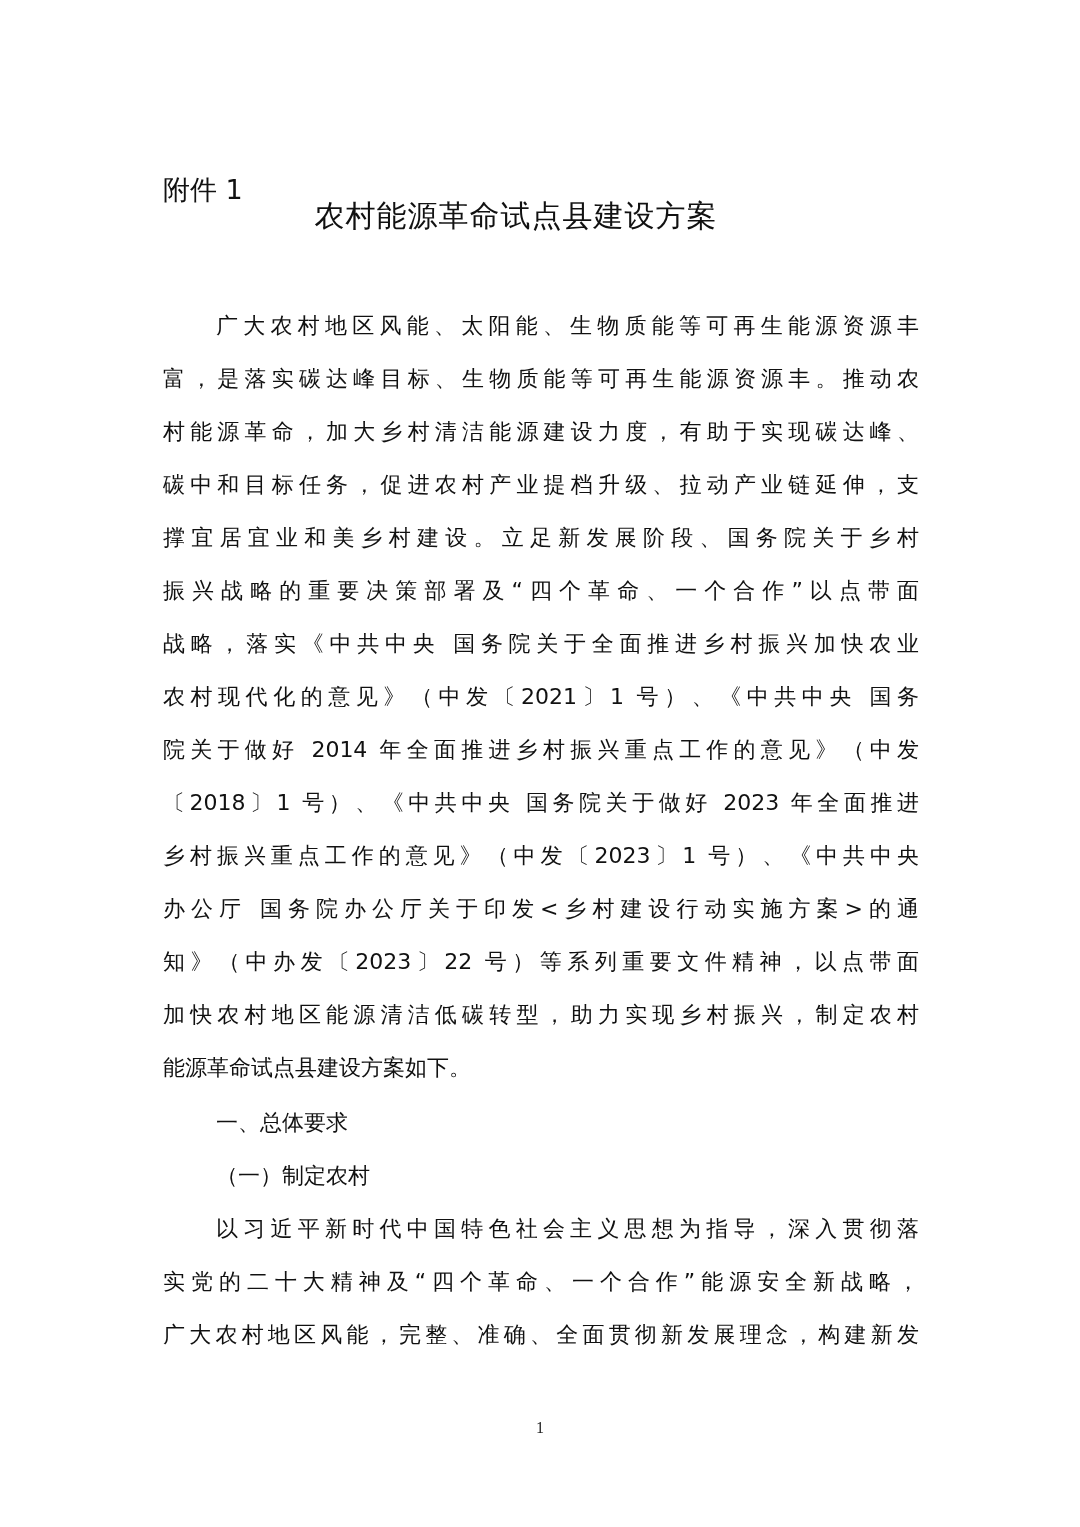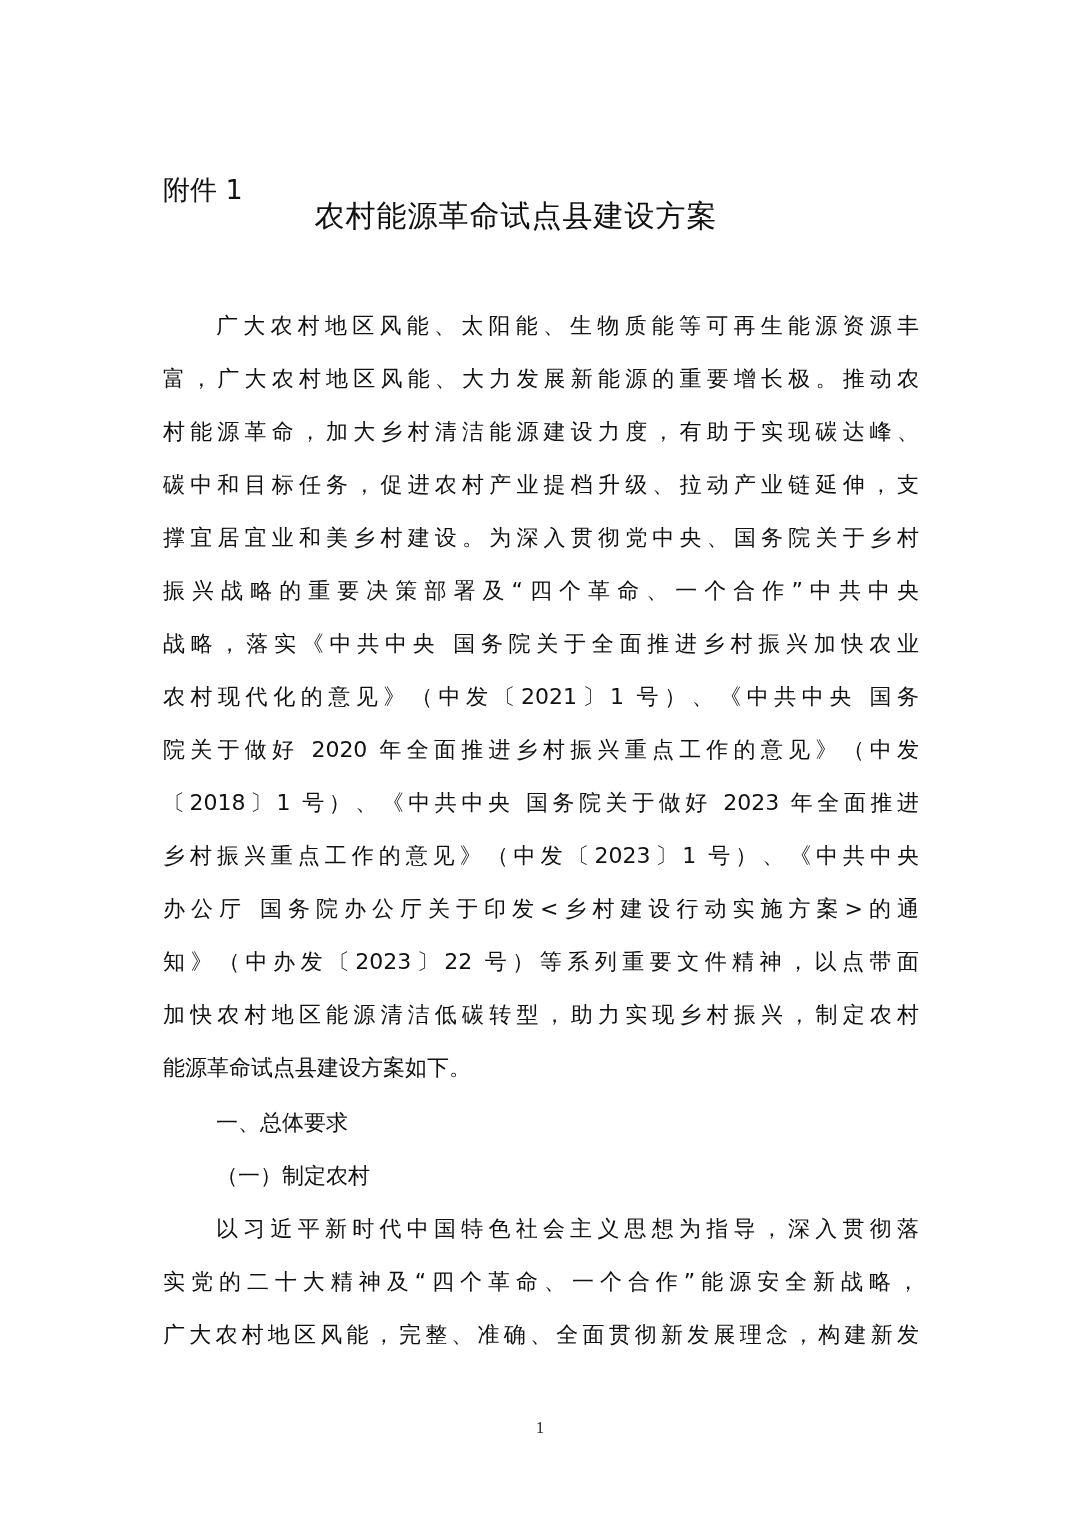--- a/index.html
+++ b/index.html
@@ -84,7 +84,7 @@
 
   <div class="body-text">
     <div class="line indent" style="top:308px">广大农村地区风能、太阳能、生物质能等可再生能源资源丰</div>
-    <div class="line" style="top:361px">富，广大农村地区风能、大力发展新能源的重要增长极。推动农</div>
+    <div class="line" style="top:361px">富，是落实碳达峰目标、生物质能等可再生能源资源丰。推动农</div>
     <div class="line" style="top:414px">村能源革命，加大乡村清洁能源建设力度，有助于实现碳达峰、</div>
     <div class="line" style="top:467px">碳中和目标任务，促进农村产业提档升级、拉动产业链延伸，支</div>
     <div class="line" style="top:520px">撑宜居宜业和美乡村建设。为深入贯彻党中央、国务院关于乡村</div>

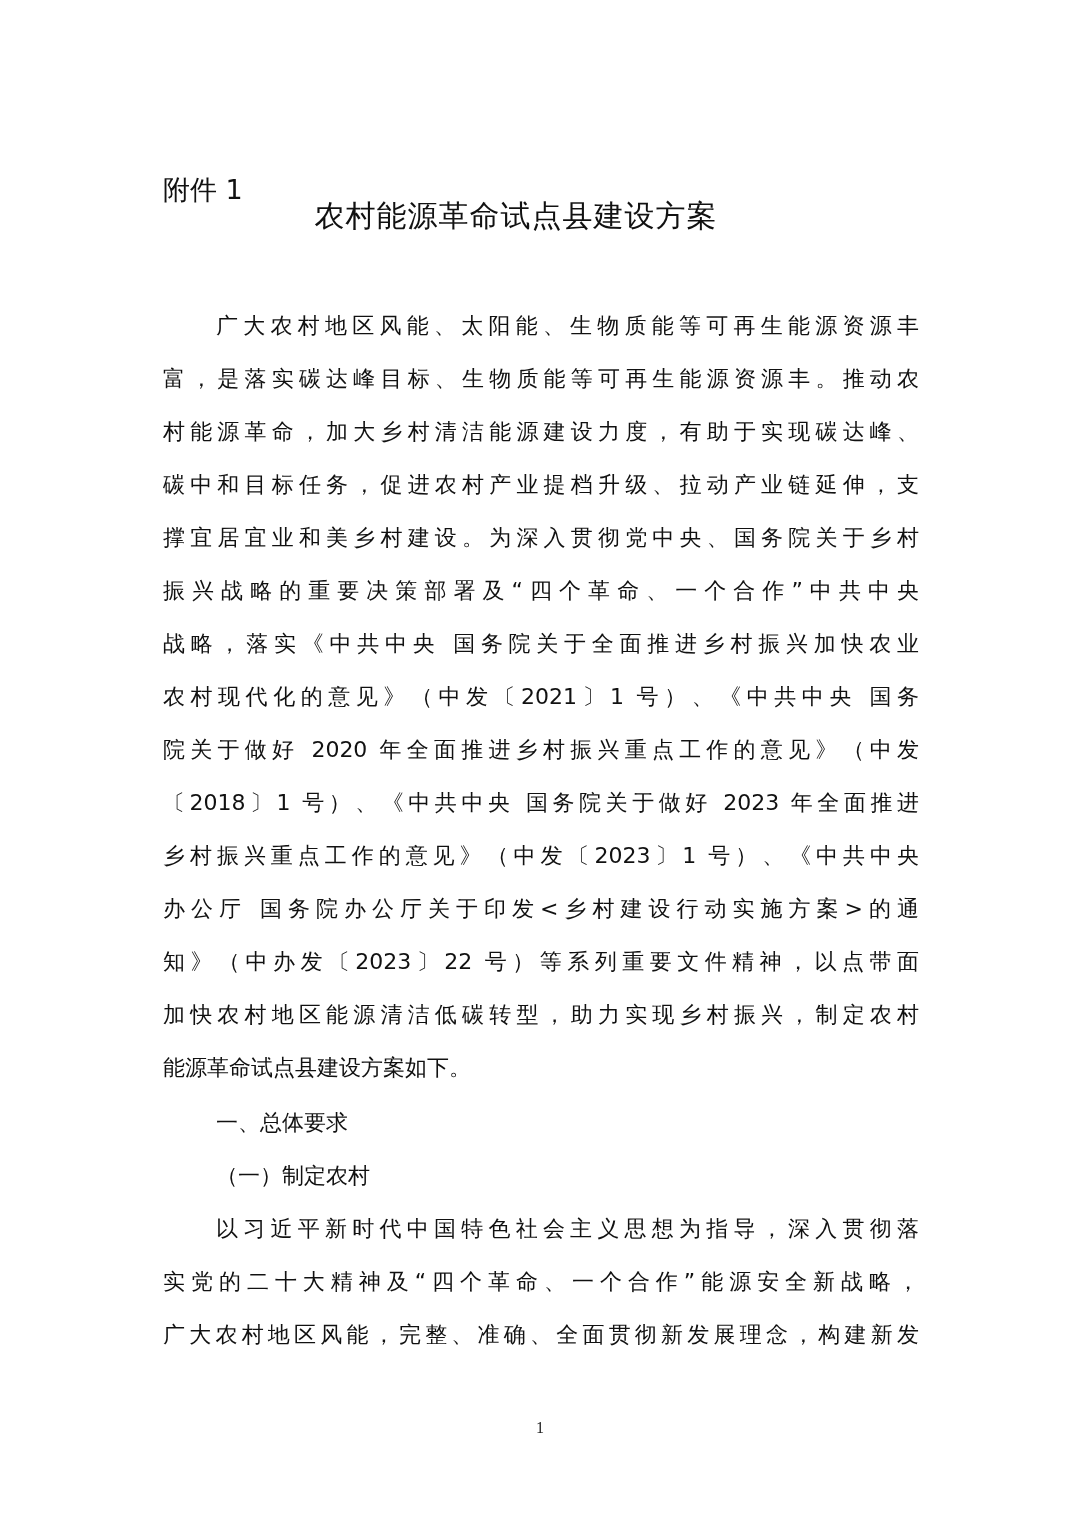--- a/index.html
+++ b/index.html
@@ -87,7 +87,7 @@
     <div class="line" style="top:361px">富，是落实碳达峰目标、生物质能等可再生能源资源丰。推动农</div>
     <div class="line" style="top:414px">村能源革命，加大乡村清洁能源建设力度，有助于实现碳达峰、</div>
     <div class="line" style="top:467px">碳中和目标任务，促进农村产业提档升级、拉动产业链延伸，支</div>
-    <div class="line" style="top:520px">撑宜居宜业和美乡村建设。为深入贯彻党中央、国务院关于乡村</div>
+    <div class="line" style="top:520px">撑宜居宜业和美乡村建设。立足新发展阶段、国务院关于乡村</div>
     <div class="line" style="top:573px">振兴战略的重要决策部署及“四个革命、一个合作”中共中央</div>
     <div class="line" style="top:626px">战略，落实《中共中央 国务院关于全面推进乡村振兴加快农业</div>
     <div class="line" style="top:679px">农村现代化的意见》（中发〔2021〕1 号）、《中共中央 国务</div>

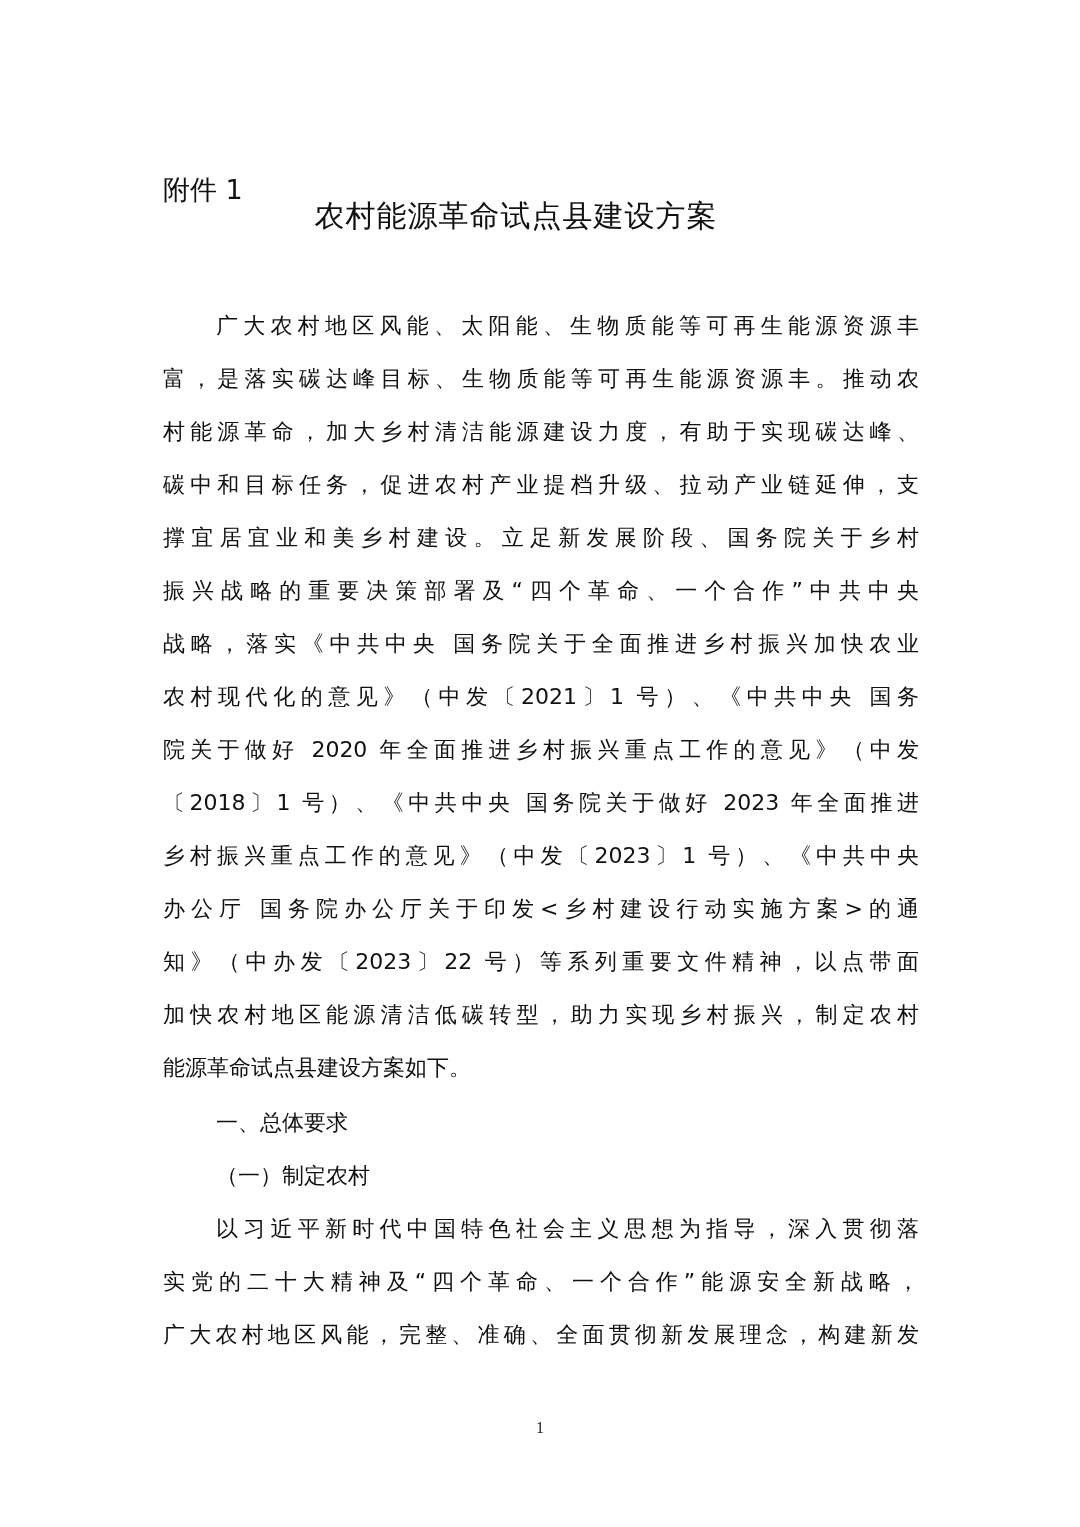--- a/index.html
+++ b/index.html
@@ -88,7 +88,7 @@
     <div class="line" style="top:414px">村能源革命，加大乡村清洁能源建设力度，有助于实现碳达峰、</div>
     <div class="line" style="top:467px">碳中和目标任务，促进农村产业提档升级、拉动产业链延伸，支</div>
     <div class="line" style="top:520px">撑宜居宜业和美乡村建设。立足新发展阶段、国务院关于乡村</div>
-    <div class="line" style="top:573px">振兴战略的重要决策部署及“四个革命、一个合作”中共中央</div>
+    <div class="line" style="top:573px">振兴战略的重要决策部署及“四个革命、一个合作”以点带面</div>
     <div class="line" style="top:626px">战略，落实《中共中央 国务院关于全面推进乡村振兴加快农业</div>
     <div class="line" style="top:679px">农村现代化的意见》（中发〔2021〕1 号）、《中共中央 国务</div>
     <div class="line" style="top:732px">院关于做好 2020 年全面推进乡村振兴重点工作的意见》（中发</div>

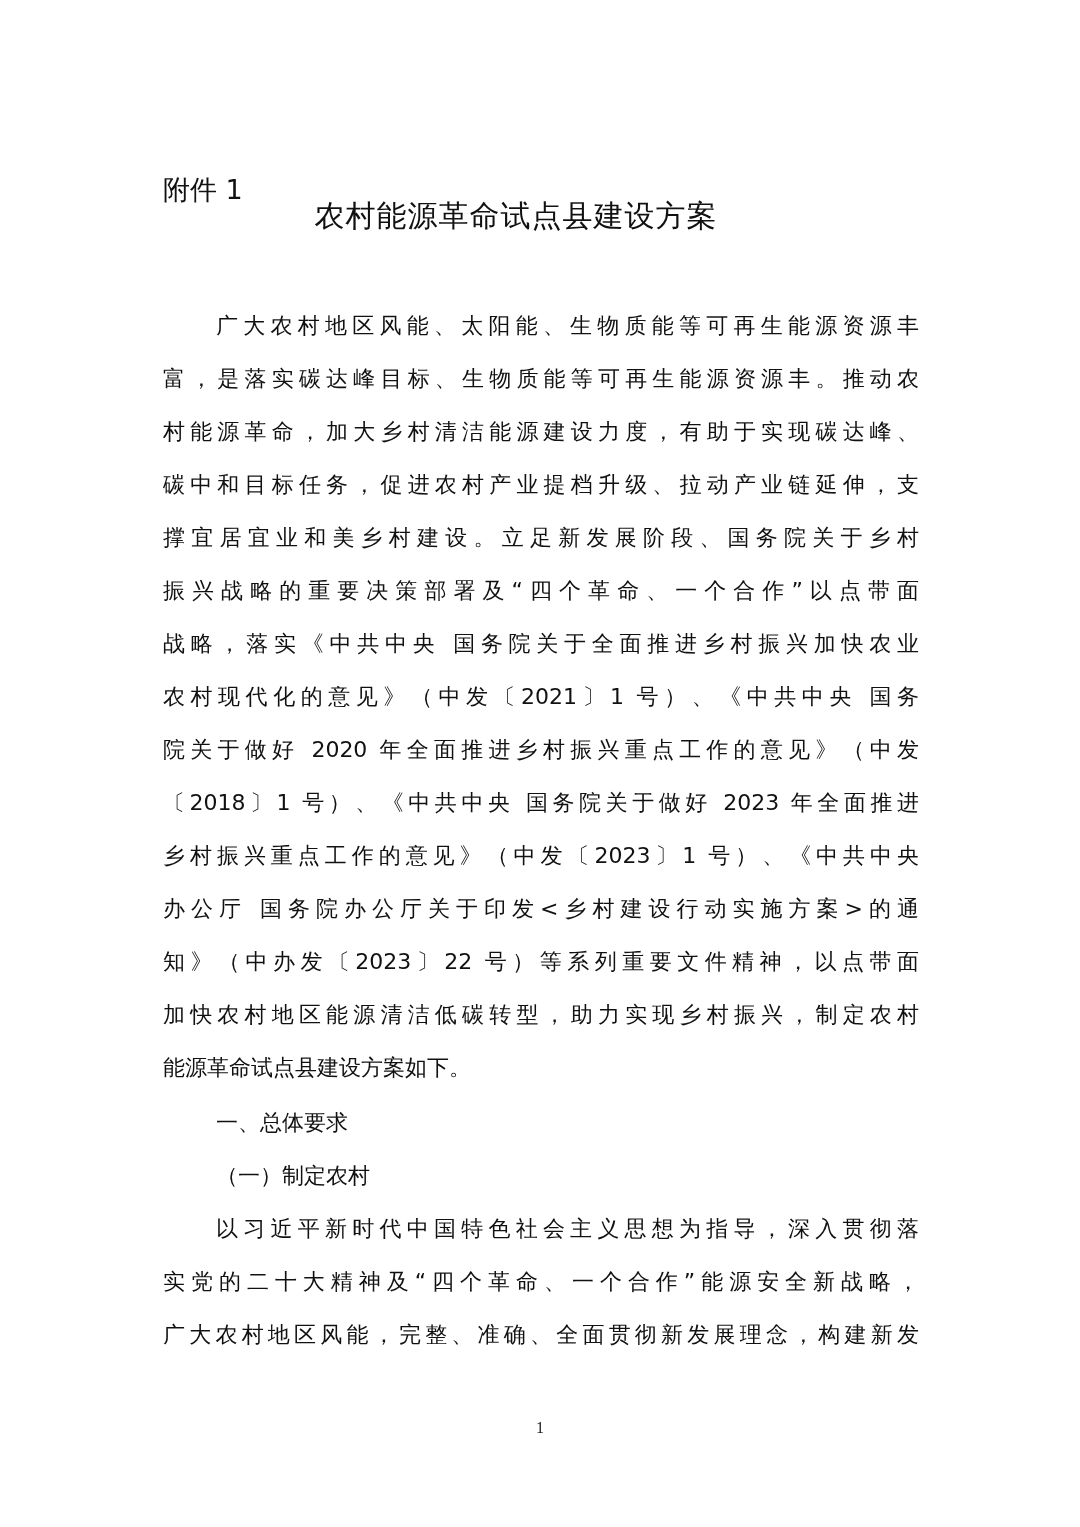--- a/index.html
+++ b/index.html
@@ -91,7 +91,7 @@
     <div class="line" style="top:573px">振兴战略的重要决策部署及“四个革命、一个合作”以点带面</div>
     <div class="line" style="top:626px">战略，落实《中共中央 国务院关于全面推进乡村振兴加快农业</div>
     <div class="line" style="top:679px">农村现代化的意见》（中发〔2021〕1 号）、《中共中央 国务</div>
-    <div class="line" style="top:732px">院关于做好 2020 年全面推进乡村振兴重点工作的意见》（中发</div>
+    <div class="line" style="top:732px">院关于做好 2014 年全面推进乡村振兴重点工作的意见》（中发</div>
     <div class="line" style="top:785px">〔2018〕1 号）、《中共中央 国务院关于做好 2023 年全面推进</div>
     <div class="line" style="top:838px">乡村振兴重点工作的意见》（中发〔2023〕1 号）、《中共中央</div>
     <div class="line" style="top:891px">办公厅 国务院办公厅关于印发&lt;乡村建设行动实施方案&gt;的通</div>

